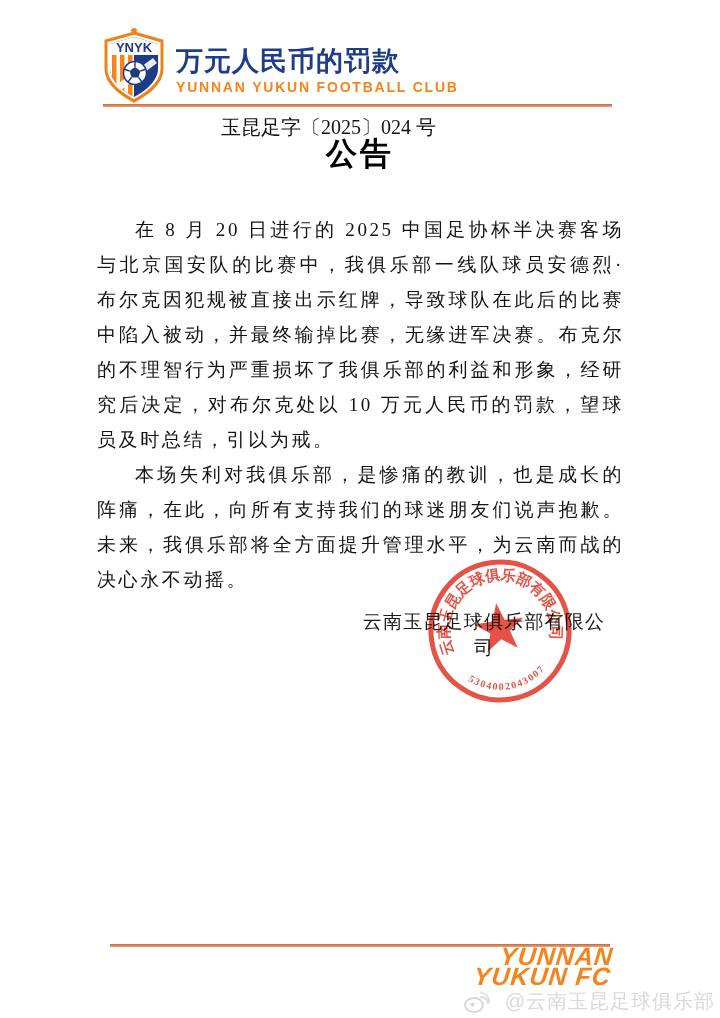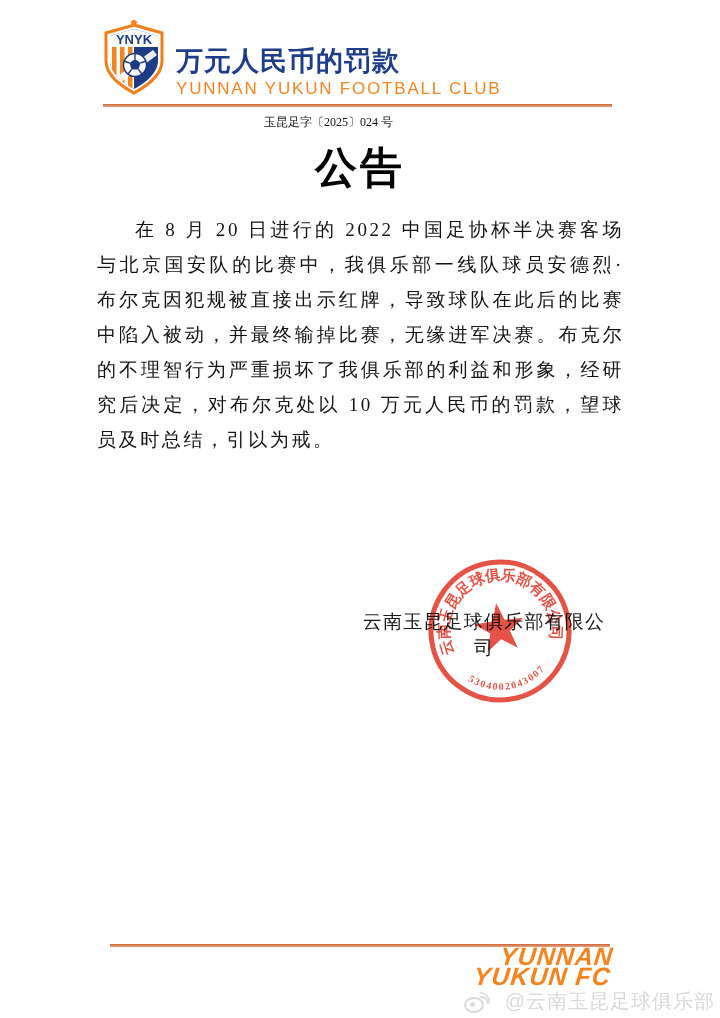--- a/index.html
+++ b/index.html
@@ -9,7 +9,7 @@
     overflow:hidden;color:#1a1a1a;
   }
   
-  .logo{position:absolute;left:101px;top:20px;width:66px;height:76px;}
+  .logo{position:absolute;left:101px;top:28px;width:66px;height:76px;}
   .club-names{position:absolute;left:176px;top:47px;font-family:"Liberation Sans","DejaVu Sans",sans-serif;}
   .club-name-cn{font-size:27px;font-weight:bold;color:#1d3c8a;letter-spacing:1px;line-height:28px;}
   .club-name-en{font-size:17px;font-weight:normal;color:#f5841e;letter-spacing:1.8px;margin-top:4px;}

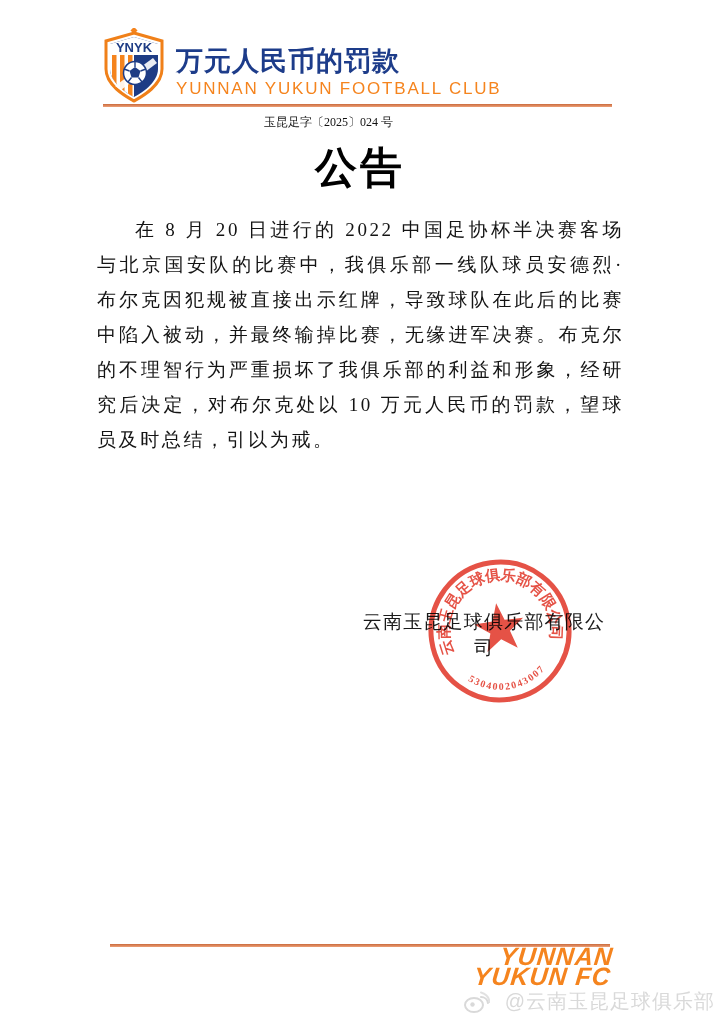--- a/index.html
+++ b/index.html
@@ -12,7 +12,7 @@
   .logo{position:absolute;left:101px;top:28px;width:66px;height:76px;}
   .club-names{position:absolute;left:176px;top:47px;font-family:"Liberation Sans","DejaVu Sans",sans-serif;}
   .club-name-cn{font-size:27px;font-weight:bold;color:#1d3c8a;letter-spacing:1px;line-height:28px;}
-  .club-name-en{font-size:17px;font-weight:normal;color:#f5841e;letter-spacing:1.8px;margin-top:4px;}
+  .club-name-en{font-size:14px;font-weight:bold;color:#f5841e;letter-spacing:1.8px;margin-top:4px;}
   .header-rule{position:absolute;left:103px;top:104px;width:509px;height:3px;
     background:linear-gradient(#c96a3c,#eda078);}
   .doc-number{position:absolute;left:0;top:114px;width:657px;text-align:center;

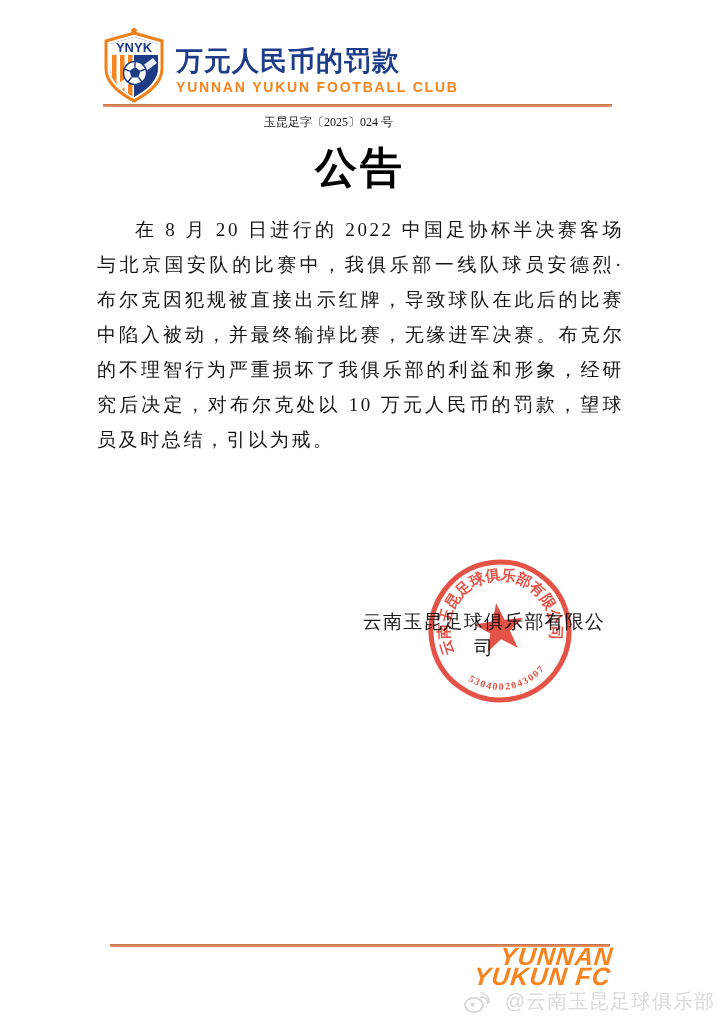--- a/index.html
+++ b/index.html
@@ -16,7 +16,7 @@
   .header-rule{position:absolute;left:103px;top:104px;width:509px;height:3px;
     background:linear-gradient(#c96a3c,#eda078);}
   .doc-number{position:absolute;left:0;top:114px;width:657px;text-align:center;
-    font-size:12px;color:#111;}
+    font-size:20px;color:#111;}
   
   .doc-title{position:absolute;left:0;top:140px;width:720px;text-align:center;
     font-size:42px;font-weight:bold;letter-spacing:3px;color:#000;}

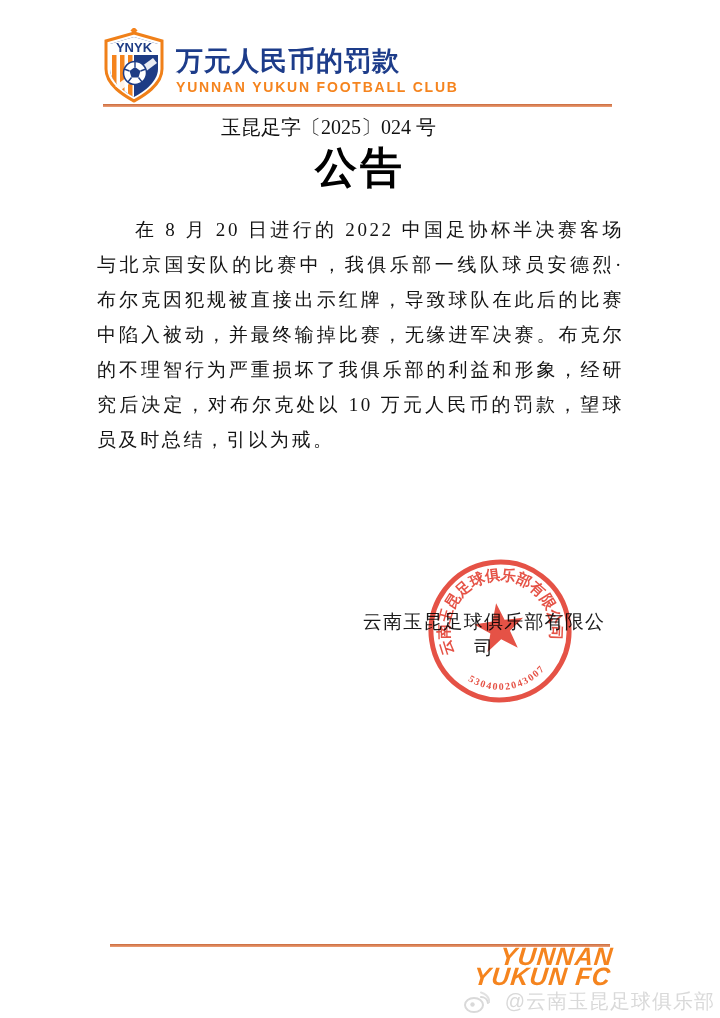--- a/index.html
+++ b/index.html
@@ -18,8 +18,8 @@
   .doc-number{position:absolute;left:0;top:114px;width:657px;text-align:center;
     font-size:20px;color:#111;}
   
-  .doc-title{position:absolute;left:0;top:140px;width:720px;text-align:center;
-    font-size:42px;font-weight:bold;letter-spacing:3px;color:#000;}
+  .doc-title{position:absolute;left:0;top:133px;width:720px;text-align:center;
+    font-size:31px;font-weight:bold;letter-spacing:3px;color:#000;}
   .doc-body{position:absolute;left:97px;top:212px;width:527px;}
   .doc-body p{margin:0;text-indent:2em;font-size:19px;line-height:35px;
     letter-spacing:2.6px;text-align:justify;color:#141414;}

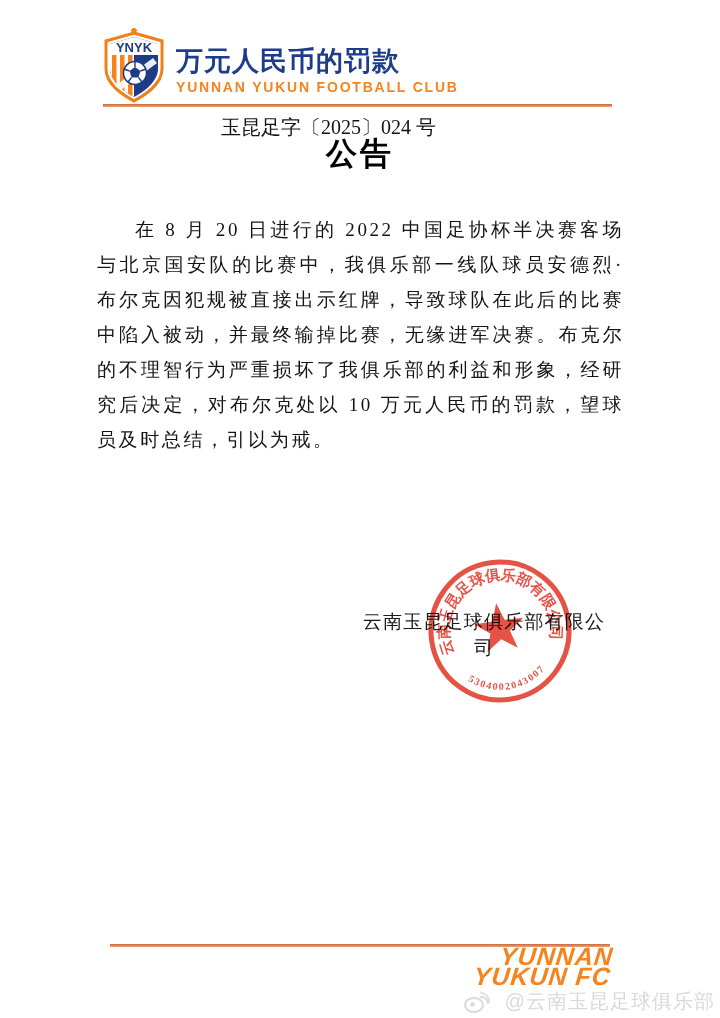--- a/index.html
+++ b/index.html
@@ -90,7 +90,7 @@
 <div class="doc-title">公告</div>
 
 <div class="doc-body">
-  <p>在 8 月 20 日进行的 2022 中国足协杯半决赛客场与北京国安队的比赛中，我俱乐部一线队球员安德烈·布尔克因犯规被直接出示红牌，导致球队在此后的比赛中陷入被动，并最终输掉比赛，无缘进军决赛。布克尔的不理智行为严重损坏了我俱乐部的利益和形象，经研究后决定，对布尔克处以 10 万元人民币的罚款，望球员及时总结，引以为戒。</p>
+  <p>在 8 月 20 日进行的 2025 中国足协杯半决赛客场与北京国安队的比赛中，我俱乐部一线队球员安德烈·布尔克因犯规被直接出示红牌，导致球队在此后的比赛中陷入被动，并最终输掉比赛，无缘进军决赛。布克尔的不理智行为严重损坏了我俱乐部的利益和形象，经研究后决定，对布尔克处以 10 万元人民币的罚款，望球员及时总结，引以为戒。</p>
 </div>
 
 <div class="sign-block">

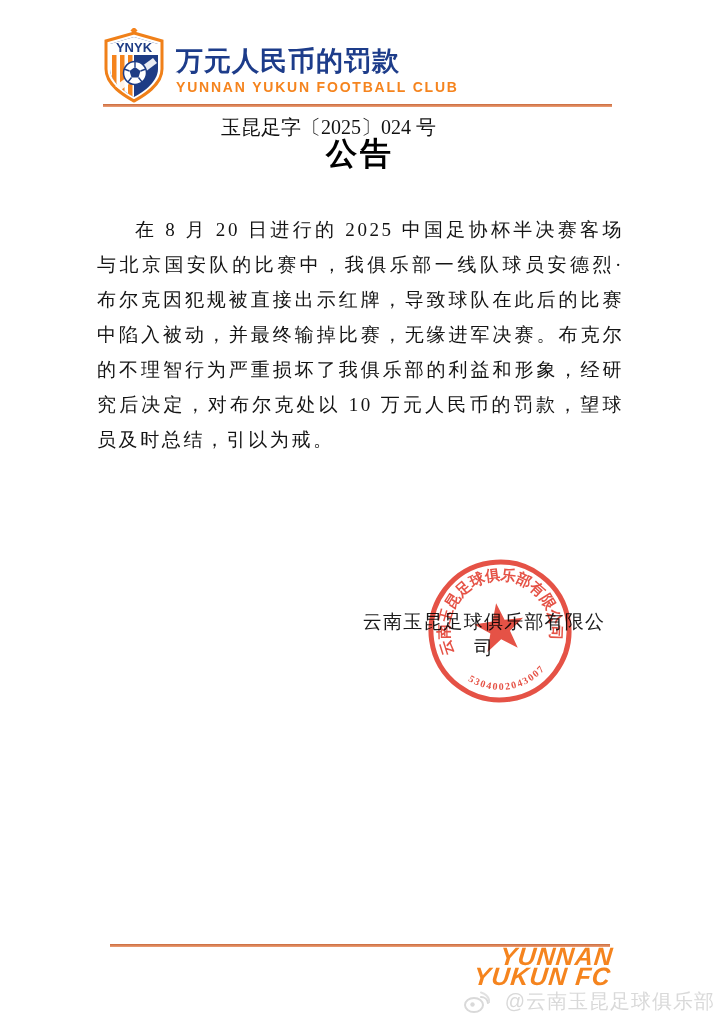--- a/index.html
+++ b/index.html
@@ -91,6 +91,7 @@
 
 <div class="doc-body">
   <p>在 8 月 20 日进行的 2025 中国足协杯半决赛客场与北京国安队的比赛中，我俱乐部一线队球员安德烈·布尔克因犯规被直接出示红牌，导致球队在此后的比赛中陷入被动，并最终输掉比赛，无缘进军决赛。布克尔的不理智行为严重损坏了我俱乐部的利益和形象，经研究后决定，对布尔克处以 10 万元人民币的罚款，望球员及时总结，引以为戒。</p>
+  <p>本场失利对我俱乐部，是惨痛的教训，也是成长的阵痛，在此，向所有支持我们的球迷朋友们说声抱歉。未来，我俱乐部将全方面提升管理水平，为云南而战的决心永不动摇。</p>
 </div>
 
 <div class="sign-block">

